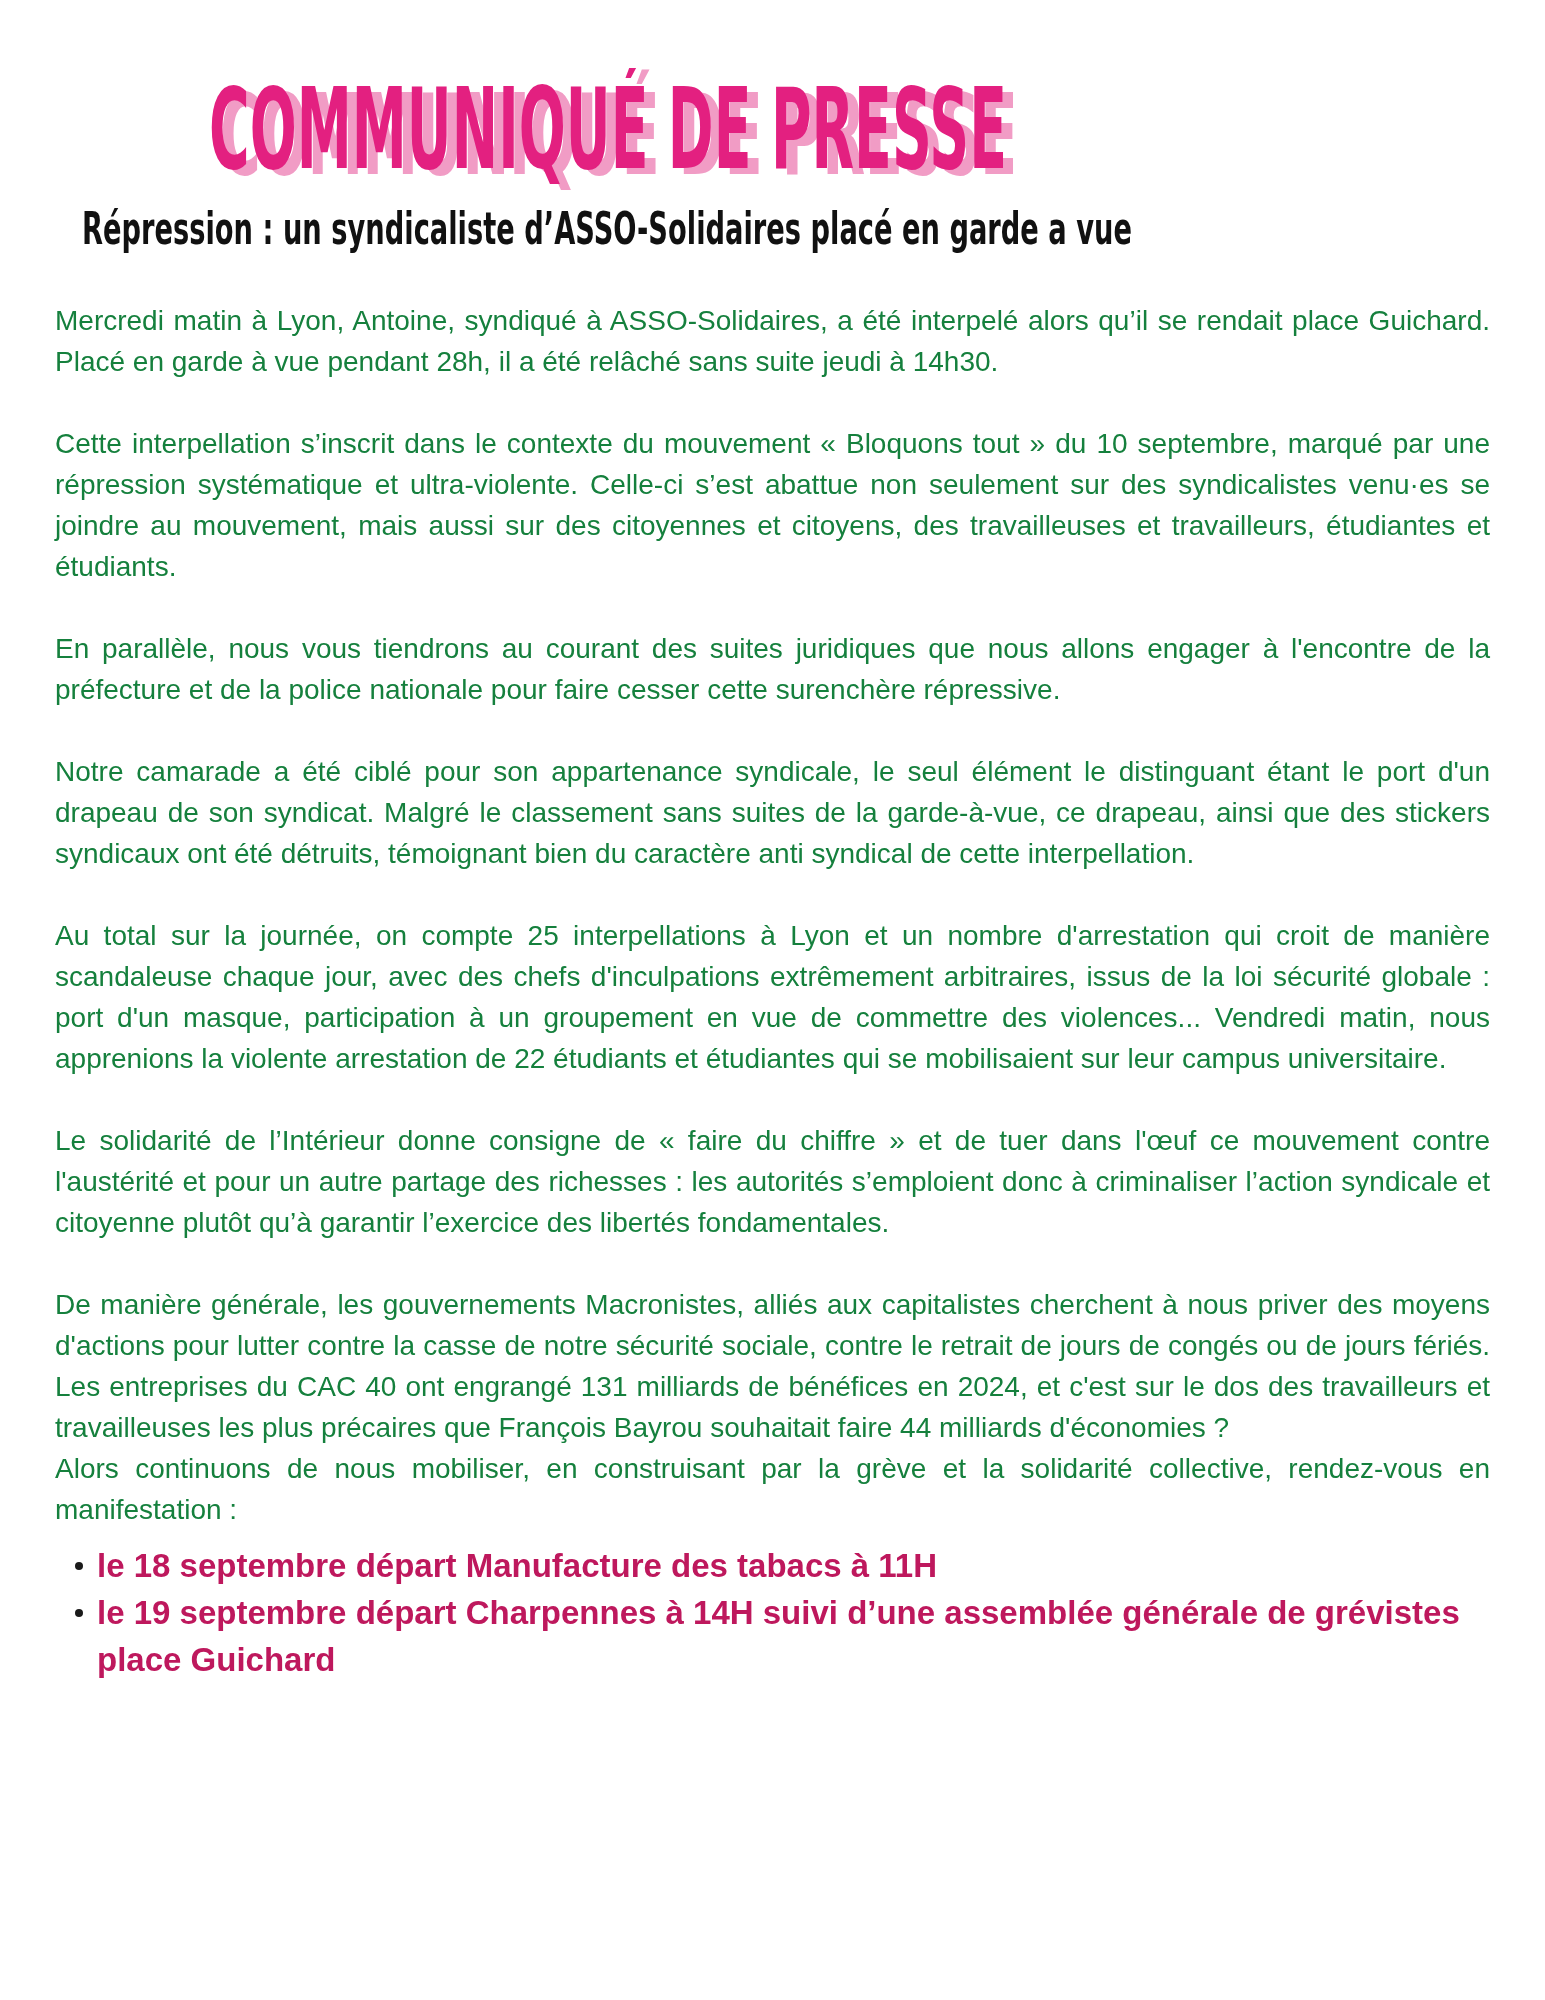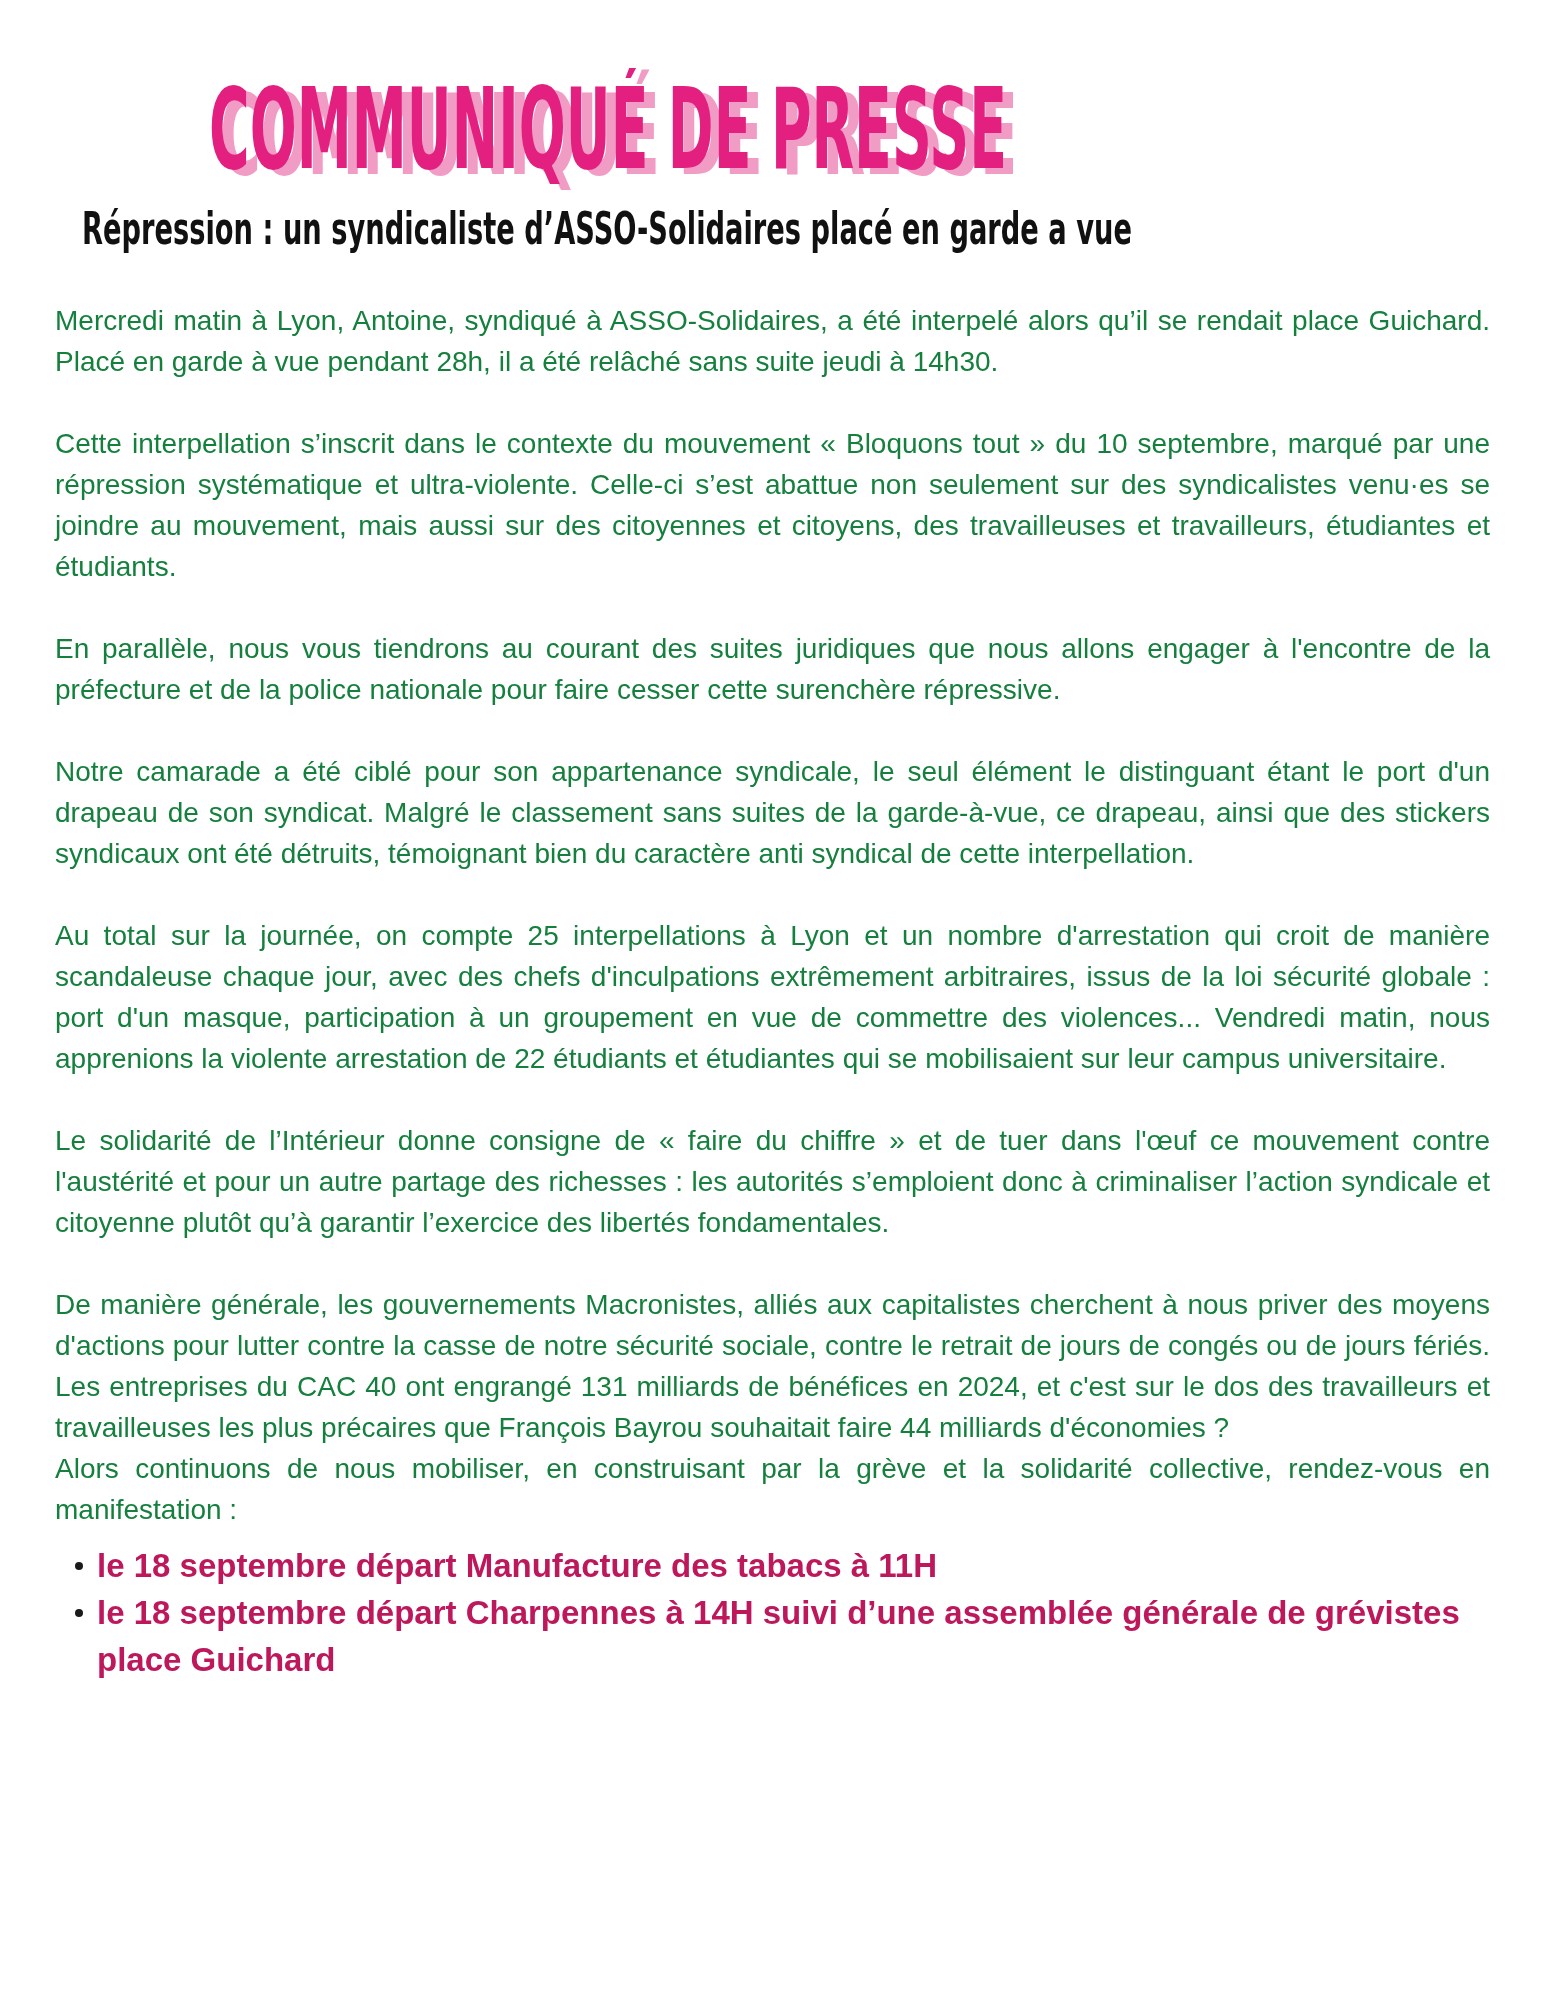--- a/index.html
+++ b/index.html
@@ -79,7 +79,7 @@
 
         <li>le 18 septembre départ Manufacture des tabacs à 11H</li>
 
-        <li>le 18 septembre départ Charpennes à 14H suivi d’une assemblée générale de grévistes place Guichard</li>
+        <li>le 19 septembre départ Charpennes à 14H suivi d’une assemblée générale de grévistes place Guichard</li>
       </ul>
   </main>
 

